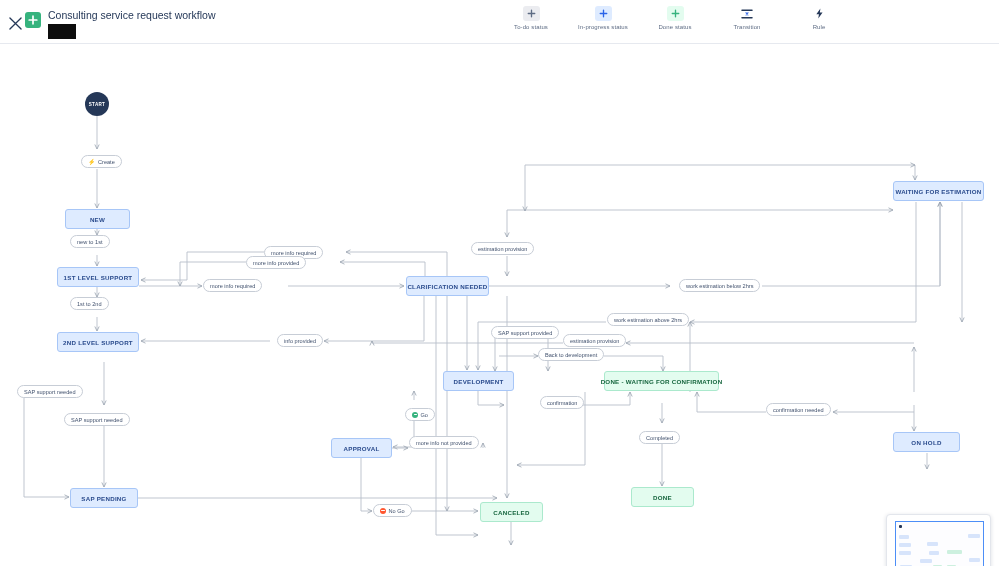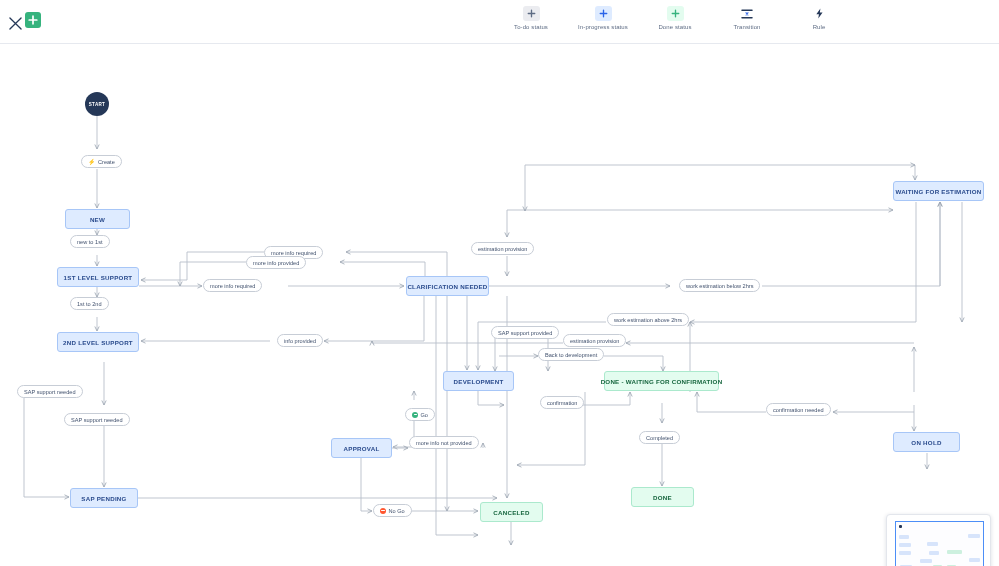--- a/index.html
+++ b/index.html
@@ -133,6 +133,10 @@
       <svg viewBox="0 0 10 10">
           <path d="M5 1.2 V8.8 M1.2 5 H8.8" stroke="#ffffff" stroke-width="1.7" stroke-linecap="round"></path>
         </svg>
+    </div>
+    <div class="title-wrap">
+      <div class="doc-title">Consulting service request workflow</div>
+      <div class="redaction"></div>
     </div>
 
     <div class="toolbar">

